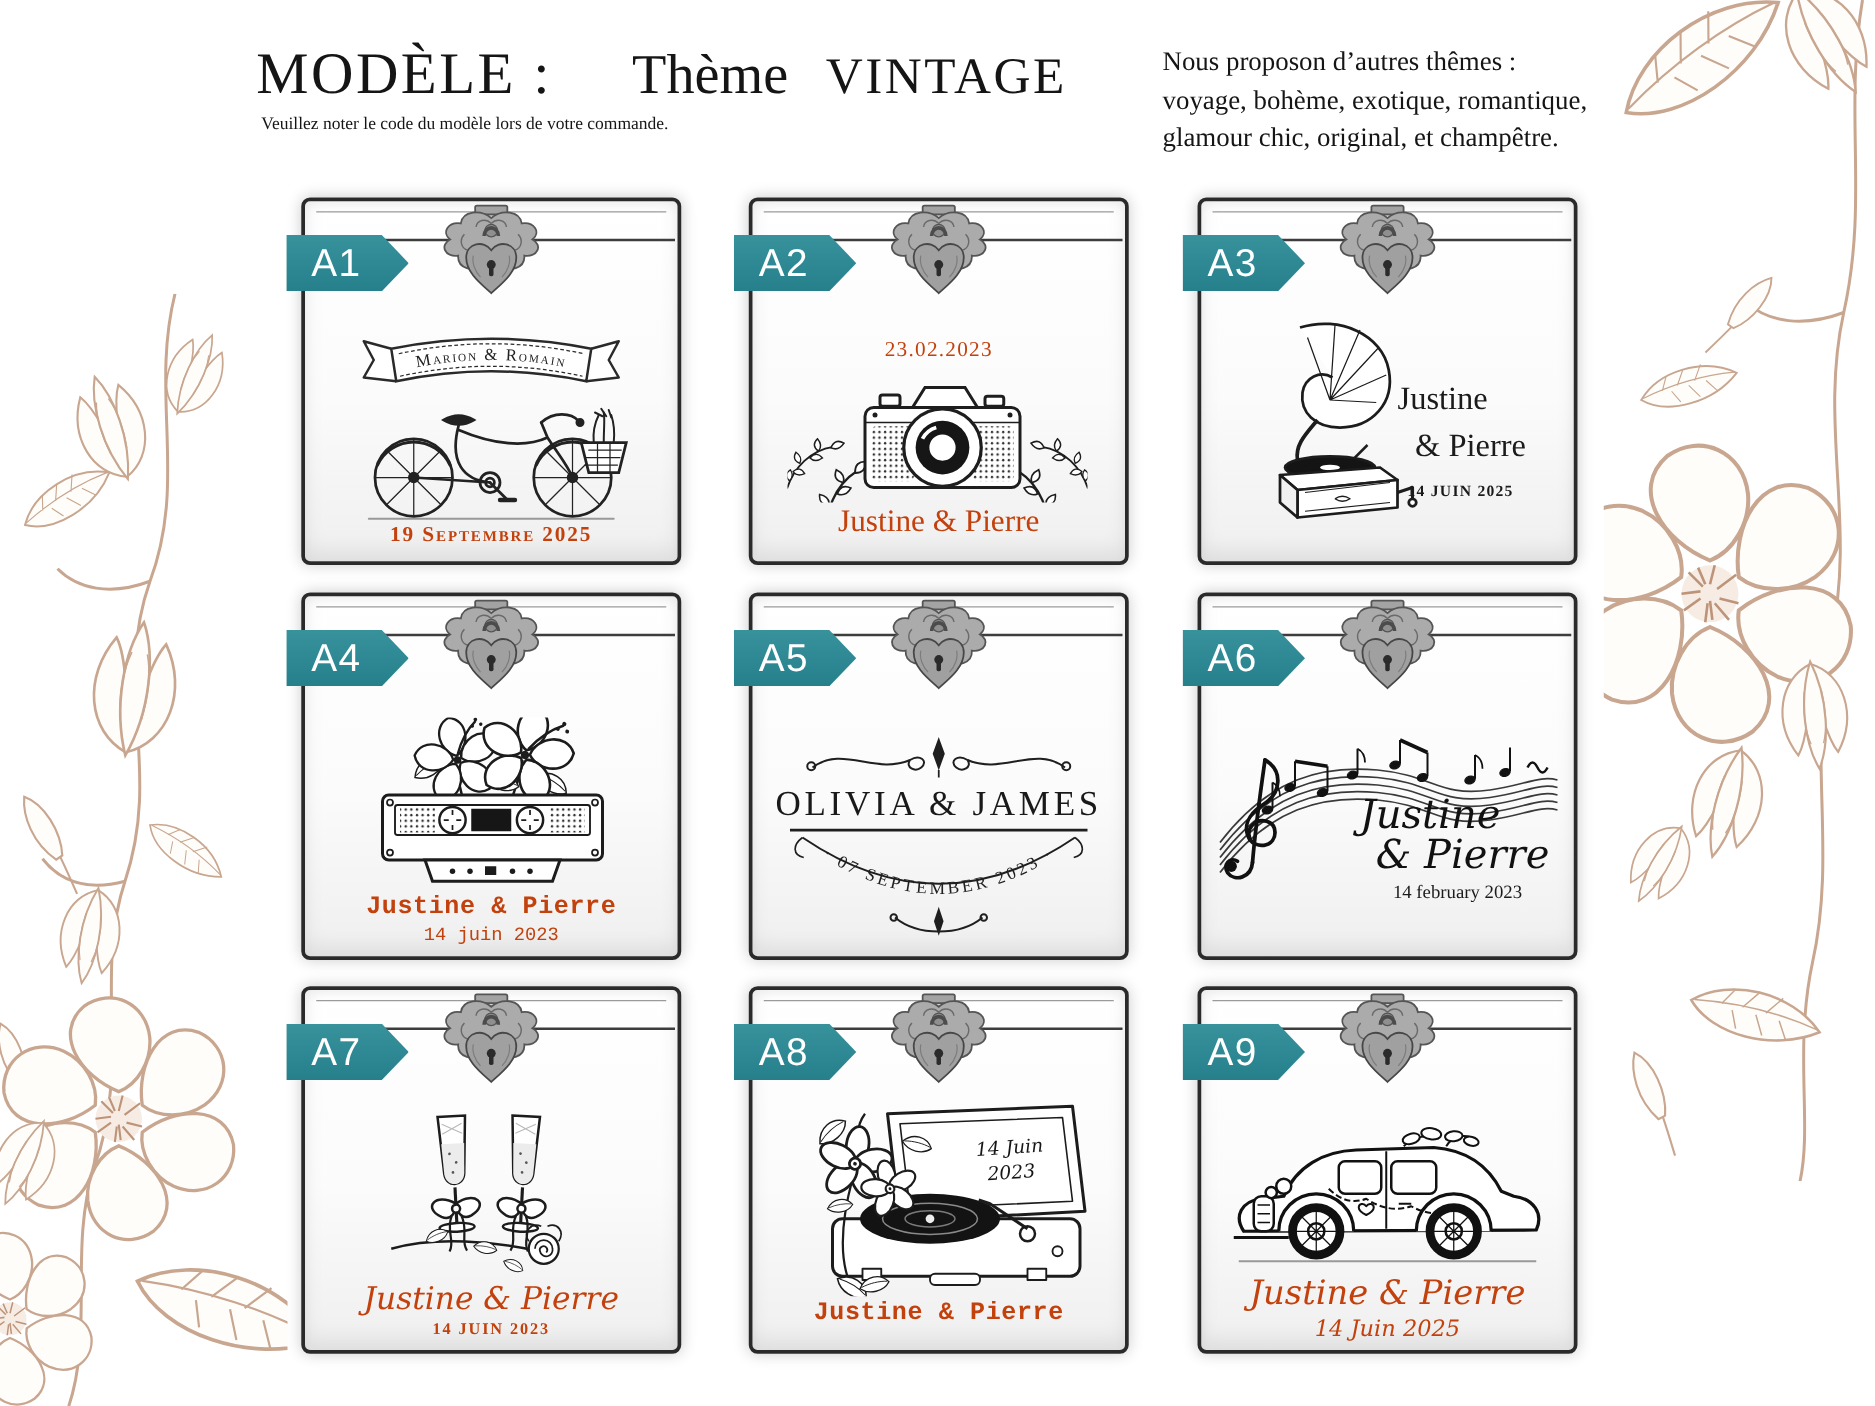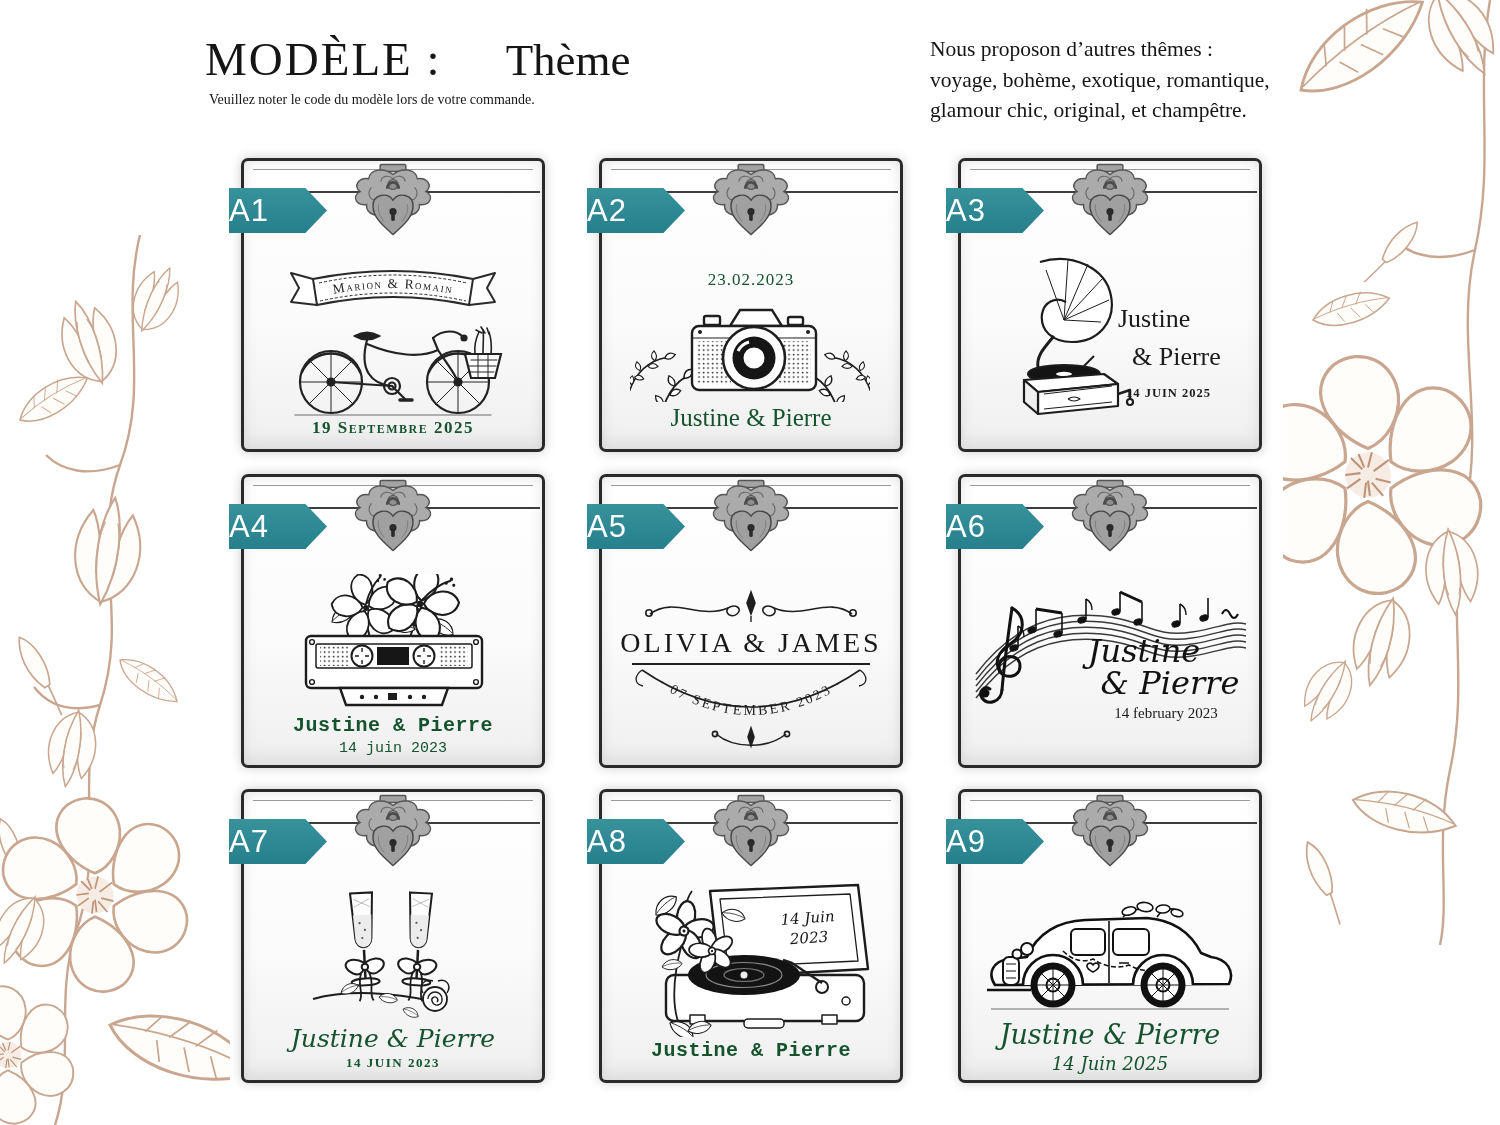--- a/index.html
+++ b/index.html
@@ -179,6 +179,7 @@
   <div class="hdr-title">
     <span class="t-model">MODÈLE :</span>
     <span class="t-theme">Thème</span>
+    <span class="t-vintage">VINTAGE</span>
   </div>
   <div class="hdr-sub">Veuillez noter le code du modèle lors de votre commande.</div>
   <div class="hdr-note">Nous proposon d’autres thêmes :

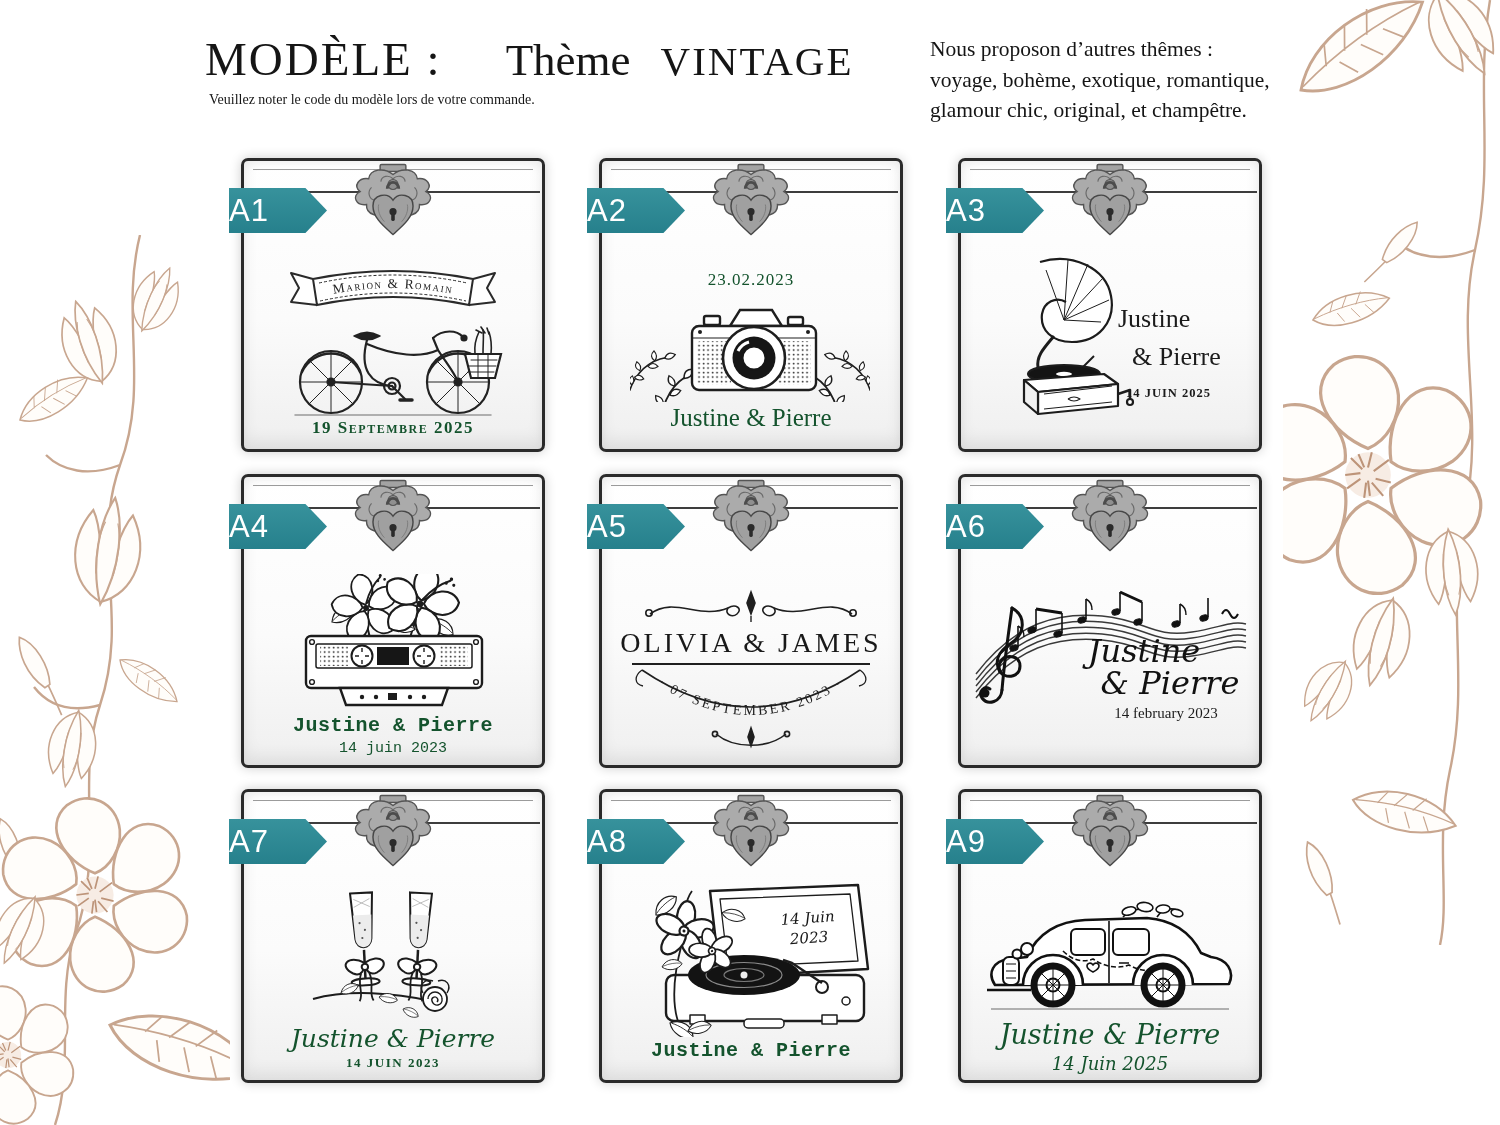--- a/index.html
+++ b/index.html
@@ -25,7 +25,7 @@
   .ribbon{position:absolute;left:-12px;top:30px;width:98px;height:45px;z-index:4;
           background:linear-gradient(180deg,#37929c,#26808c);
           clip-path:polygon(0 0,78% 0,100% 50%,78% 100%,0 100%);
-          display:flex;align-items:center;justify-content:flex-start;padding-right:18px;box-sizing:border-box;}
+          display:flex;align-items:center;justify-content:center;padding-right:18px;box-sizing:border-box;}
   .ribbon span{font-family:"Liberation Sans",sans-serif;font-size:31px;color:#fff;letter-spacing:1px;}
   .art{position:absolute;inset:0;z-index:2;}
   .ctext{position:absolute;left:0;width:100%;text-align:center;color:#14532d;}

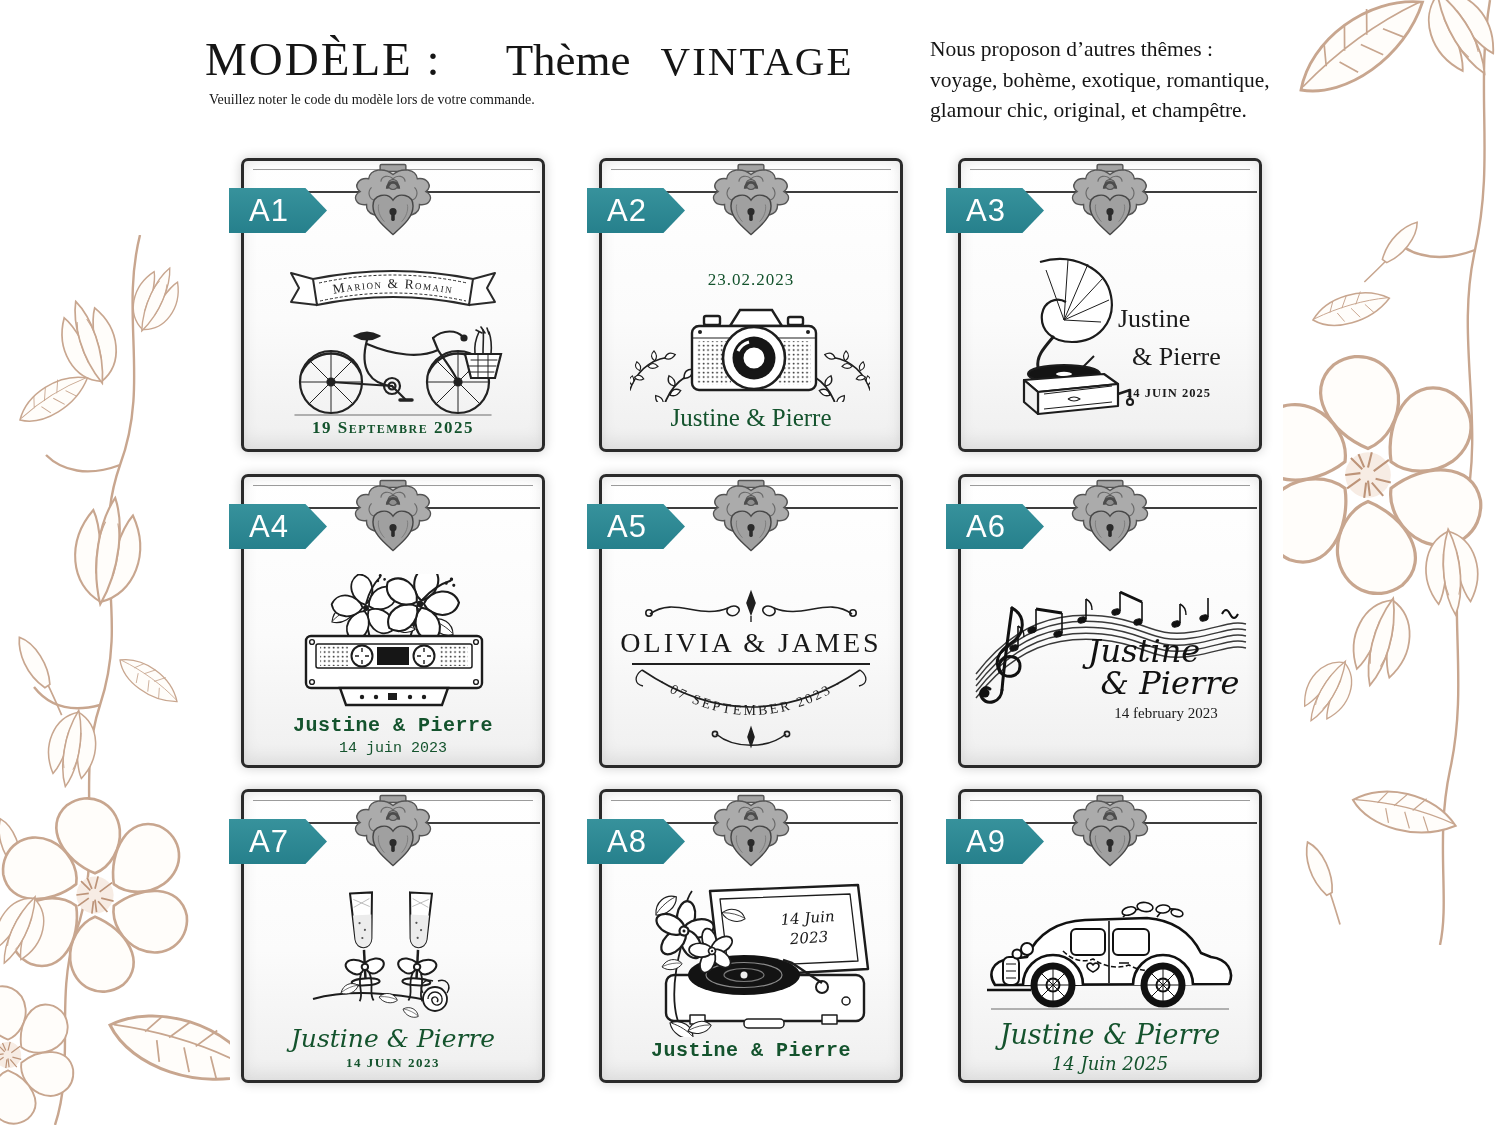--- a/index.html
+++ b/index.html
@@ -28,7 +28,7 @@
           display:flex;align-items:center;justify-content:center;padding-right:18px;box-sizing:border-box;}
   .ribbon span{font-family:"Liberation Sans",sans-serif;font-size:31px;color:#fff;letter-spacing:1px;}
   .art{position:absolute;inset:0;z-index:2;}
-  .ctext{position:absolute;left:0;width:100%;text-align:center;color:#14532d;}
+  .ctext{position:absolute;left:0;width:100%;text-align:center;color:#c2410c;}
   .sc{font-variant:small-caps;}
   .mono{font-family:"Liberation Mono",monospace;}
   .ital{font-family:"DejaVu Serif",serif;font-style:italic;}

